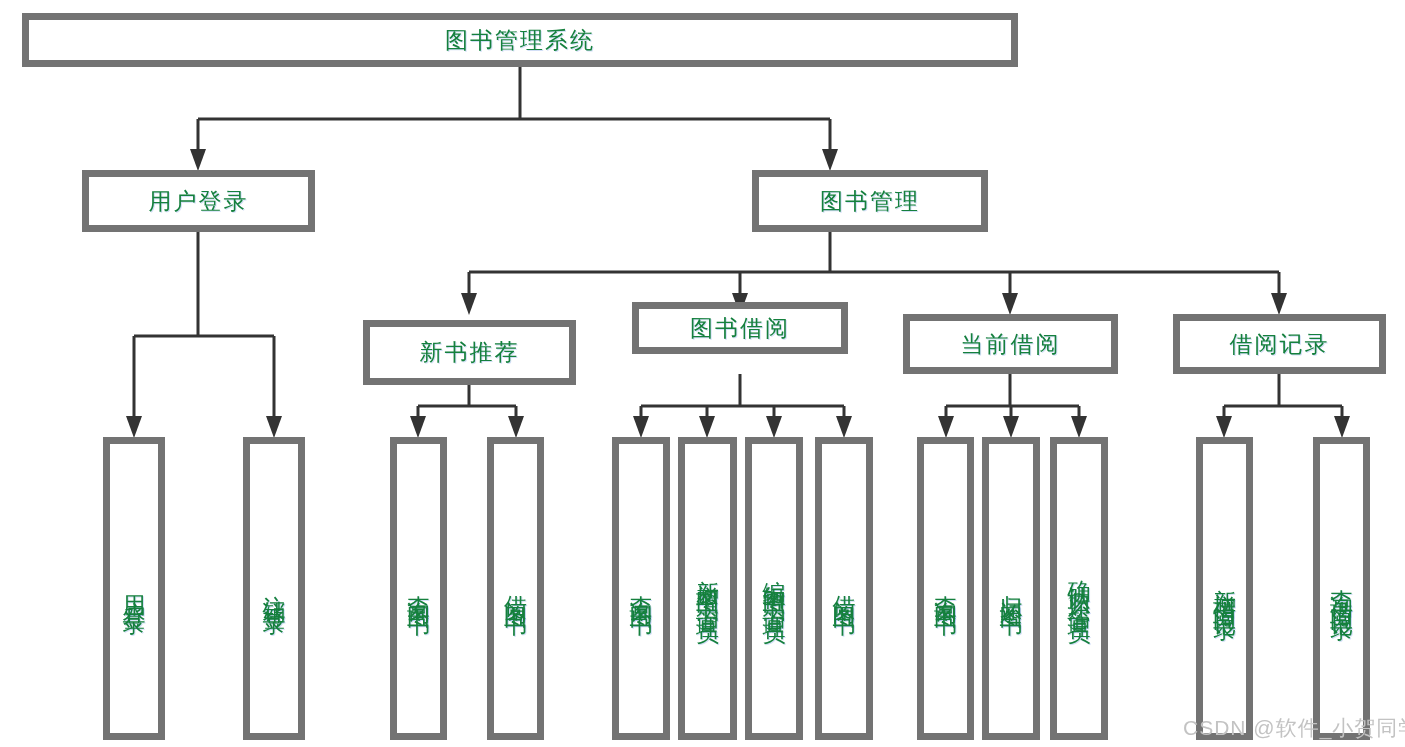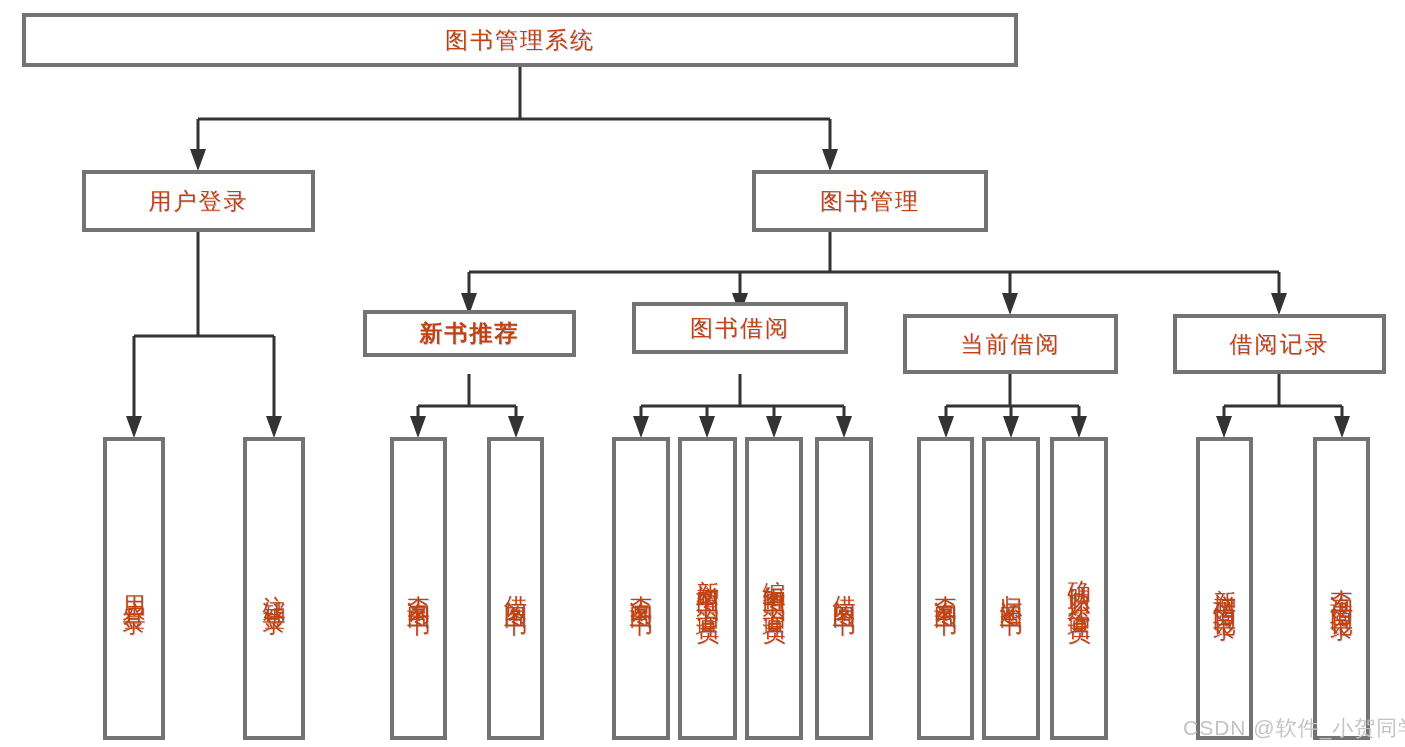--- a/index.html
+++ b/index.html
@@ -21,9 +21,9 @@
   .node {
     position: absolute;
     box-sizing: border-box;
-    border: 4px solid #737373;
+    border: 7px solid #737373;
     background: #ffffff;
-    color: #c2410c;
+    color: #15803d;
     display: flex;
     align-items: center;
     justify-content: center;

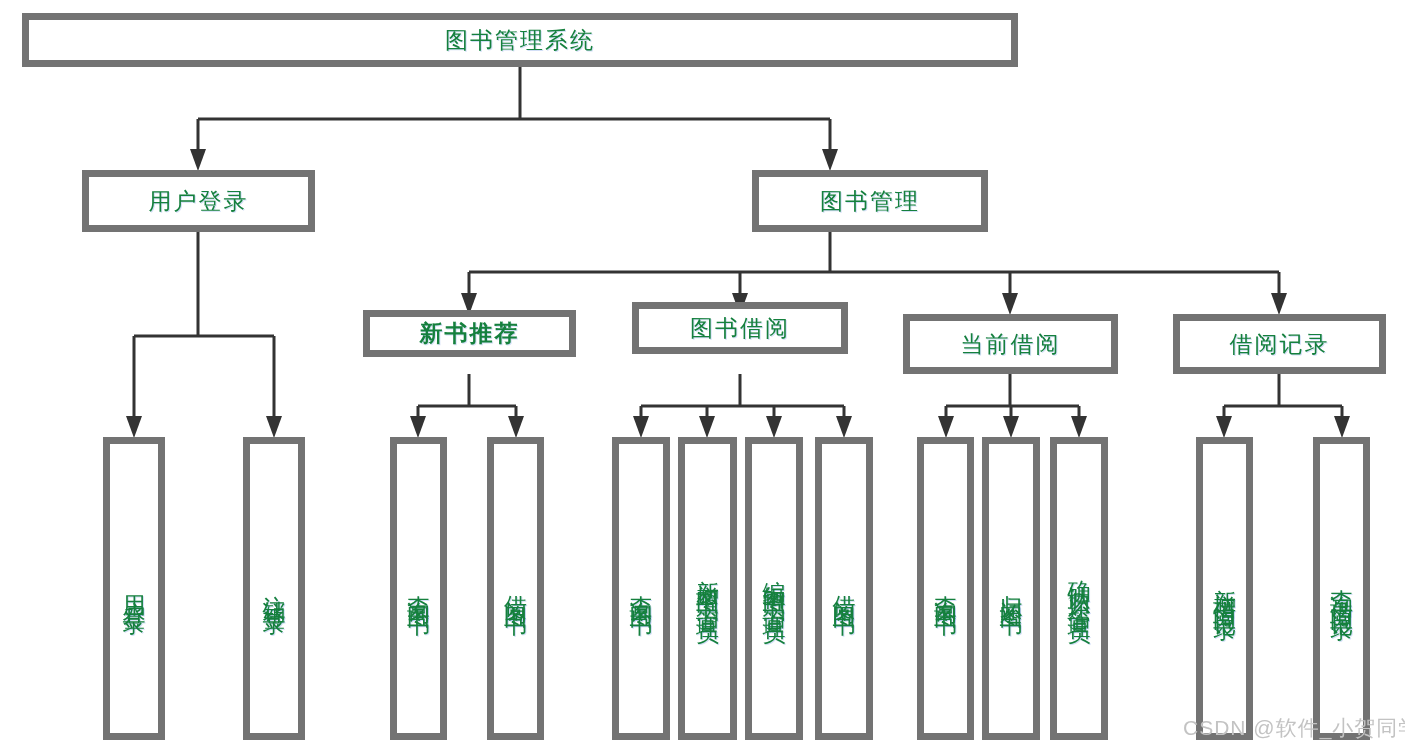--- a/index.html
+++ b/index.html
@@ -105,7 +105,7 @@
   <div class="node hnode" style="left:82px; top:170px; width:233px; height:62px;">用户登录</div>
   <div class="node hnode" style="left:752px; top:170px; width:236px; height:62px;">图书管理</div>
 
-  <div class="node hnode" style="left:363px; top:310px; width:213px; height:47px;font-weight:bold;">新书推荐</div>
+  <div class="node hnode" style="left:363px; top:320px; width:213px; height:65px;">新书推荐</div>
   <div class="node hnode" style="left:632px; top:302px; width:216px; height:52px;">图书借阅</div>
   <div class="node hnode" style="left:903px; top:314px; width:215px; height:60px;text-align:center;">当前借阅</div>
   <div class="node hnode" style="left:1173px; top:314px; width:213px; height:60px;">借阅记录</div>

